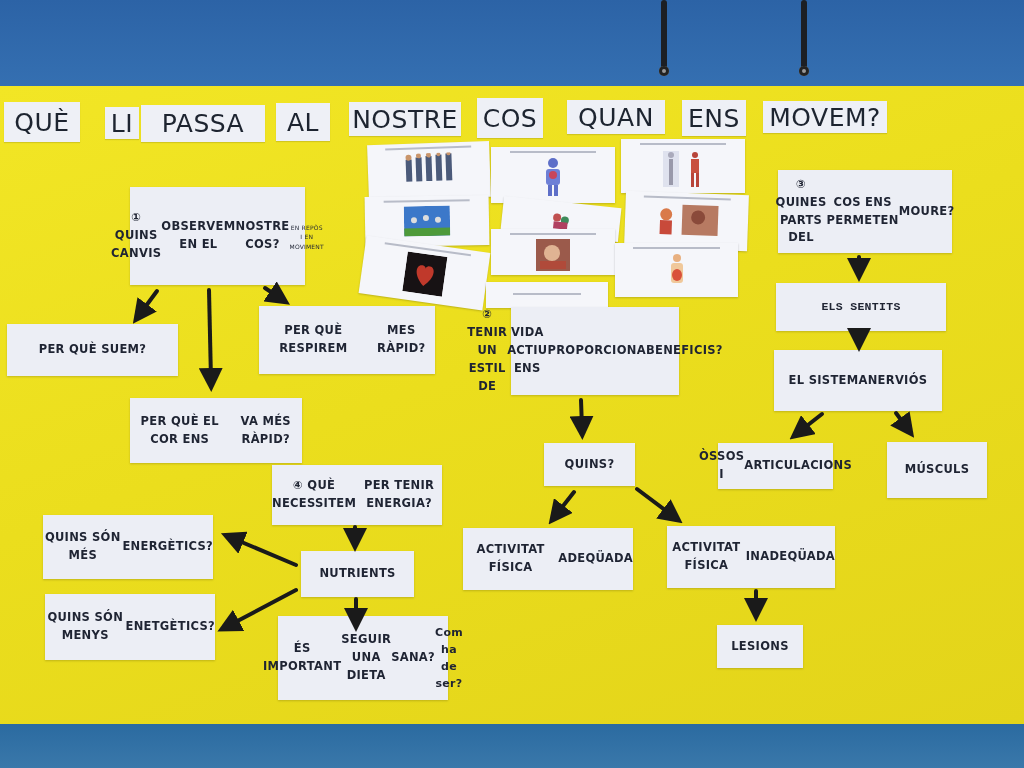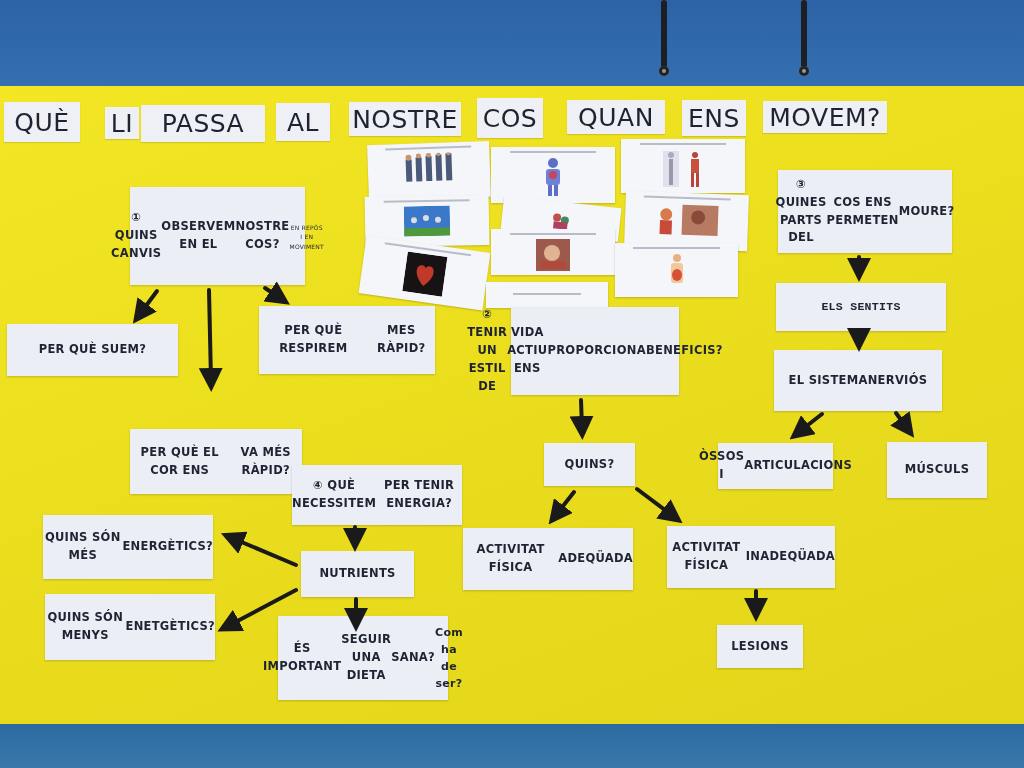--- a/index.html
+++ b/index.html
@@ -158,7 +158,7 @@
   <span>PER QUÈ RESPIREM</span>
   <span>MES RÀPID?</span>
 </div>
-<div class="card" style="left:130px;top:398px;width:172px;height:65px;margin-top:31px;">
+<div class="card" style="left:130px;top:398px;width:172px;height:65px;">
   <span>PER QUÈ EL COR ENS</span>
   <span>VA MÉS RÀPID?</span>
 </div>

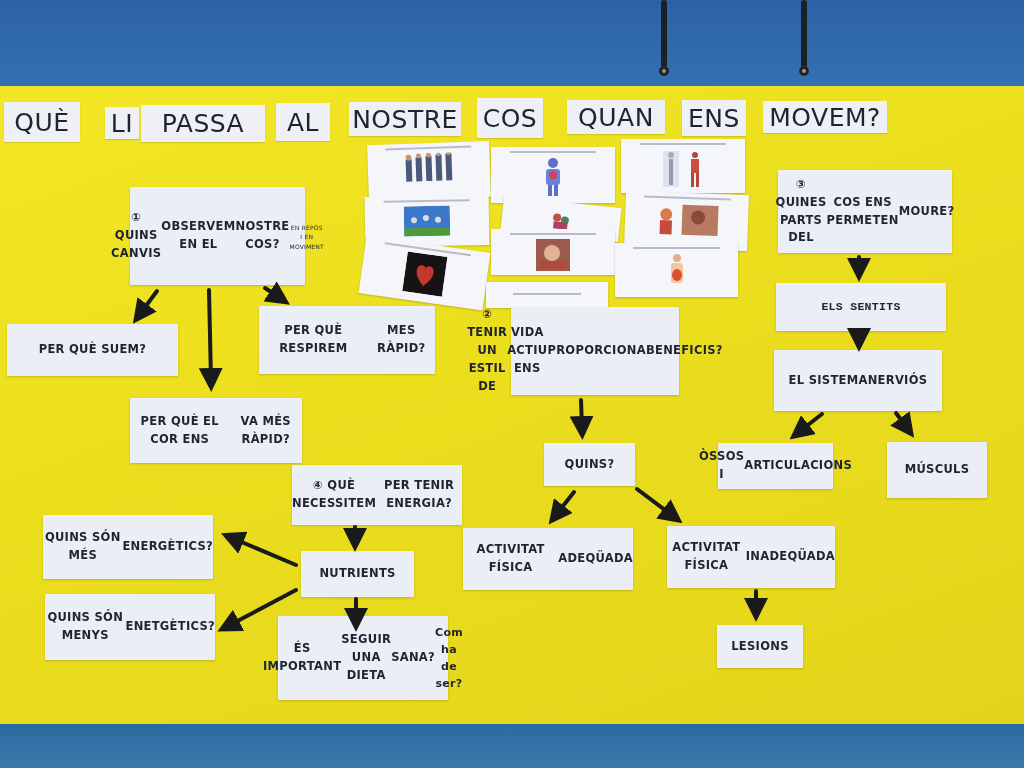--- a/index.html
+++ b/index.html
@@ -204,7 +204,7 @@
   <span>MÚSCULS</span>
 </div>
 
-<div class="card" style="left:272px;top:465px;width:170px;height:60px;margin-left:20px;">
+<div class="card" style="left:272px;top:465px;width:170px;height:60px;">
   <span>④ QUÈ NECESSITEM</span>
   <span>PER TENIR ENERGIA?</span>
 </div>

